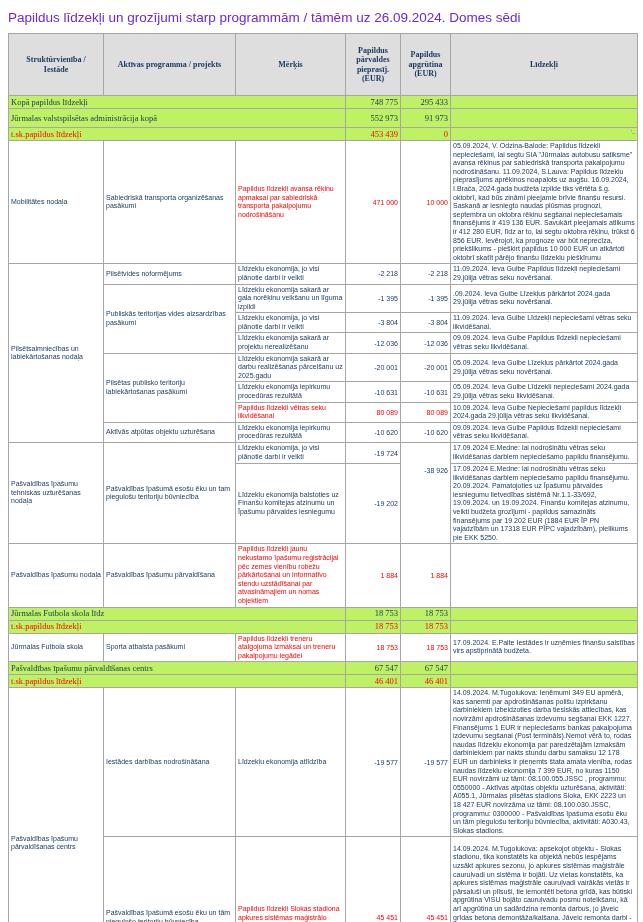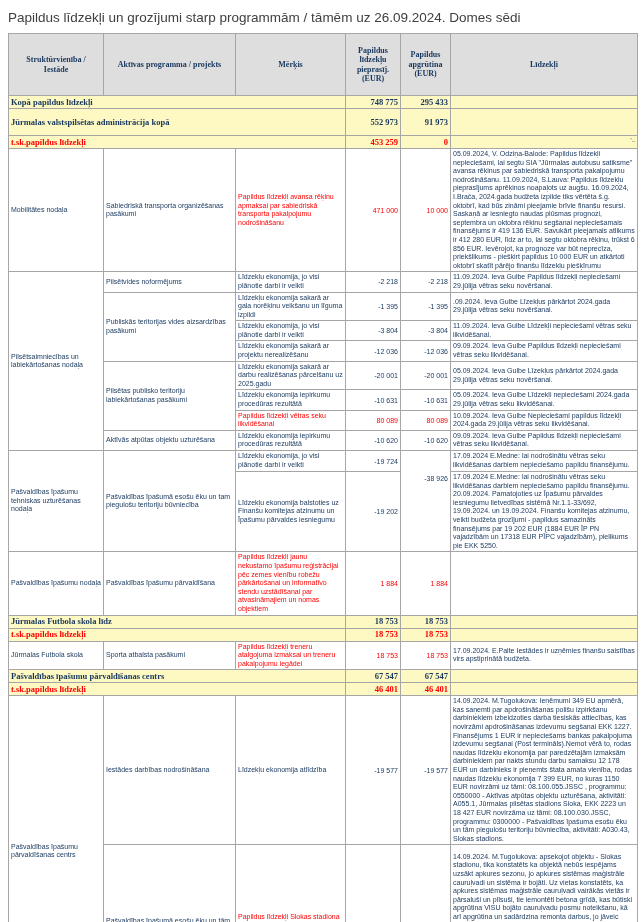--- a/index.html
+++ b/index.html
@@ -5,7 +5,7 @@
   * { margin:0; padding:0; box-sizing:border-box; }
   html,body { width:643px; background:#ffffff; font-family:"Liberation Sans", sans-serif; }
   body { padding:7px 7px 0 8px; }
-  .page-title { font-size:13.5px; color:#404040; letter-spacing:0px; margin:3px 0 8px 0; white-space:nowrap; }
+  .page-title { font-size:13.5px; color:#6d28d9; letter-spacing:0px; margin:3px 0 8px 0; white-space:nowrap; }
   table.budget { border-collapse:collapse; table-layout:fixed; width:629px; }
   td, th { border:1px solid #a6a6a6; overflow:hidden; vertical-align:middle; padding:1px 2px; }
   th.head { background:#dedede; color:#17375e; font-family:"Liberation Serif", serif; font-weight:bold; font-size:8px; line-height:9.5px; text-align:center; white-space:pre-line; }

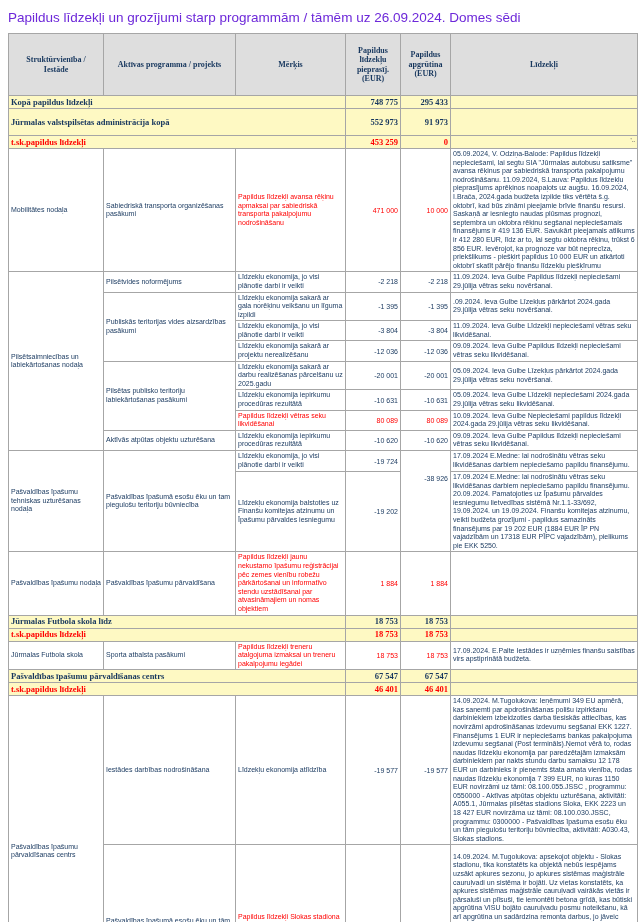--- a/index.html
+++ b/index.html
@@ -40,7 +40,7 @@
 Iestāde</th>
     <th class="head">Aktīvas programma / projekts</th>
     <th class="head">Mērķis</th>
-    <th class="head">Papildus līdzekļu pieprasīj. (EUR)</th>
+    <th class="head">Papildus pārvaldes pieprasīj. (EUR)</th>
     <th class="head">Papildus apgrūtina (EUR)</th>
     <th class="head">Līdzekļi</th>
   </tr>

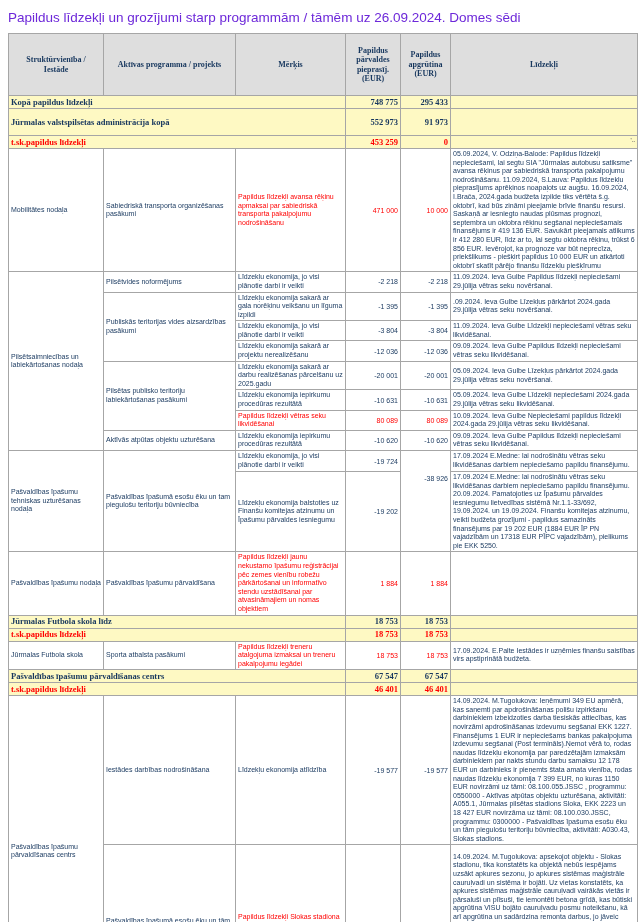--- a/index.html
+++ b/index.html
@@ -9,7 +9,7 @@
   table.budget { border-collapse:collapse; table-layout:fixed; width:629px; }
   td, th { border:1px solid #a6a6a6; overflow:hidden; vertical-align:middle; padding:1px 2px; }
   th.head { background:#dedede; color:#17375e; font-family:"Liberation Serif", serif; font-weight:bold; font-size:8px; line-height:9.5px; text-align:center; white-space:pre-line; }
-  tr.summary td { background:#fef9c3; color:#17375e; font-family:"Liberation Serif", serif; font-weight:bold; font-size:8.5px; line-height:9px; }
+  tr.summary td { background:#bef264; color:#17375e; font-family:"Liberation Serif", serif; font-weight:normal; font-size:8.5px; line-height:9px; }
   tr.summary td.num { }
   tr.summary.red td.label, tr.summary.red td.num { color:#ff0000; }
   td.unit, td.prog { color:#17375e; font-size:7px; line-height:8.6px; }

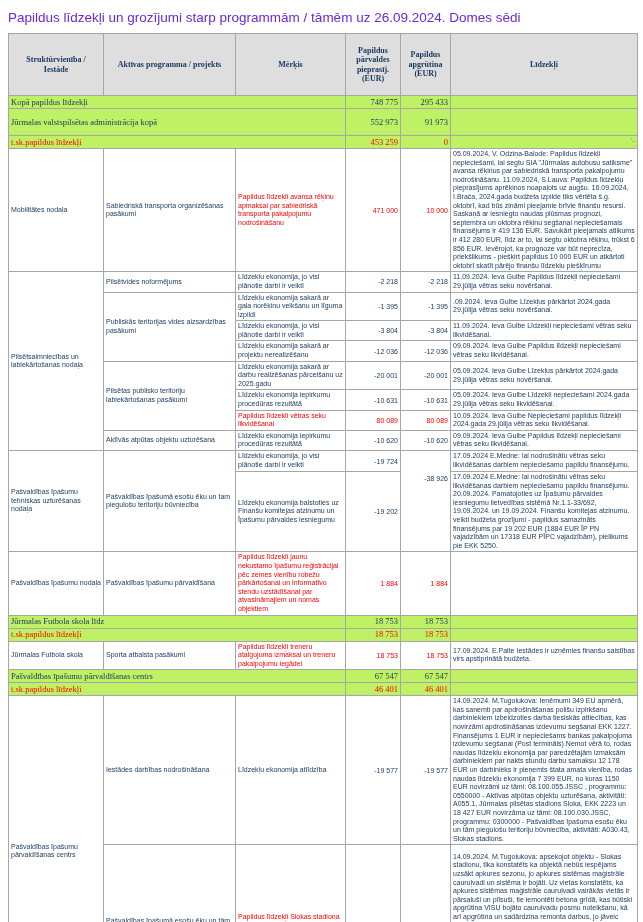--- a/index.html
+++ b/index.html
@@ -52,7 +52,7 @@
     <td></td>
   </tr>
 
-  <tr class="summary" style="height:27px">
+  <tr class="summary" style="height:19px">
     <td class="label" colspan="3">Jūrmalas valstspilsētas administrācija kopā</td>
     <td class="num">552 973</td>
     <td class="num">91 973</td>

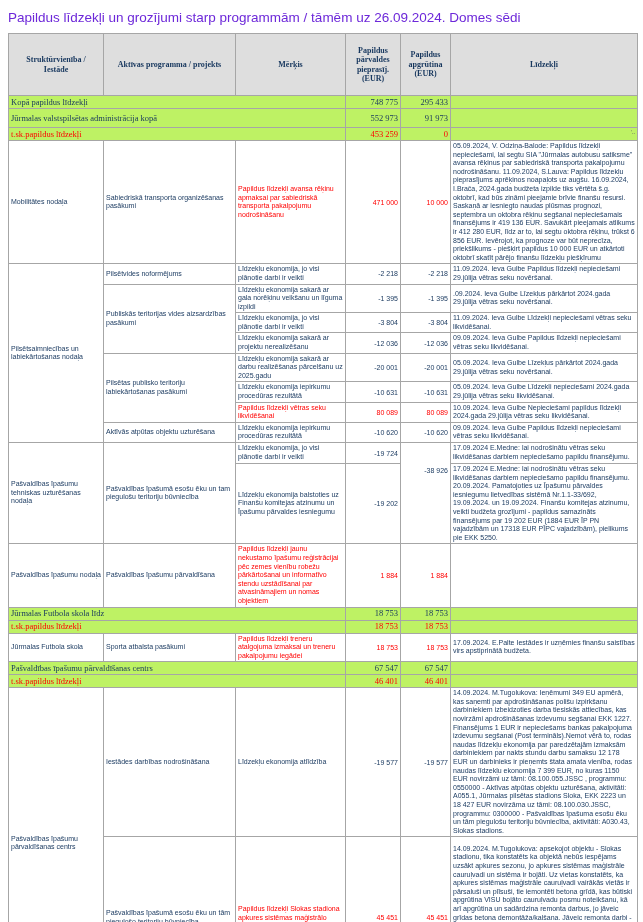--- a/index.html
+++ b/index.html
@@ -61,7 +61,7 @@
 
   <tr class="summary red" style="height:13px">
     <td class="label" colspan="3">t.sk.papildus līdzekļi</td>
-    <td class="num">453 259</td>
+    <td class="num">453 439</td>
     <td class="num">0</td>
     <td style="vertical-align:top">
           <span class="marker">'..</span>

